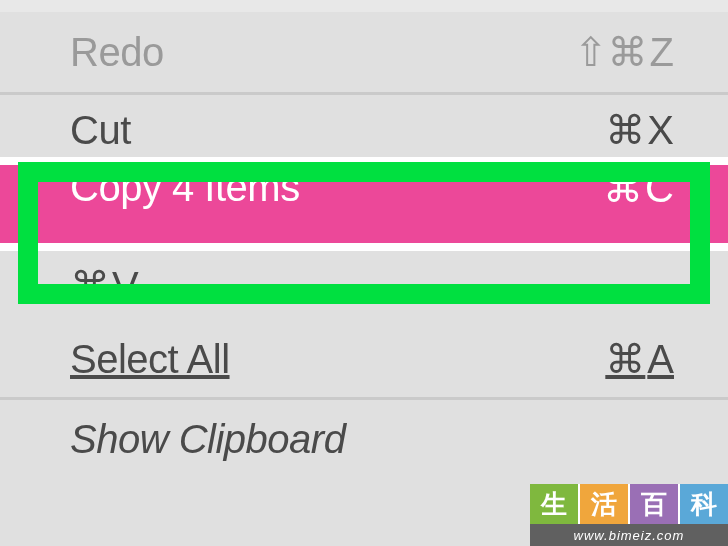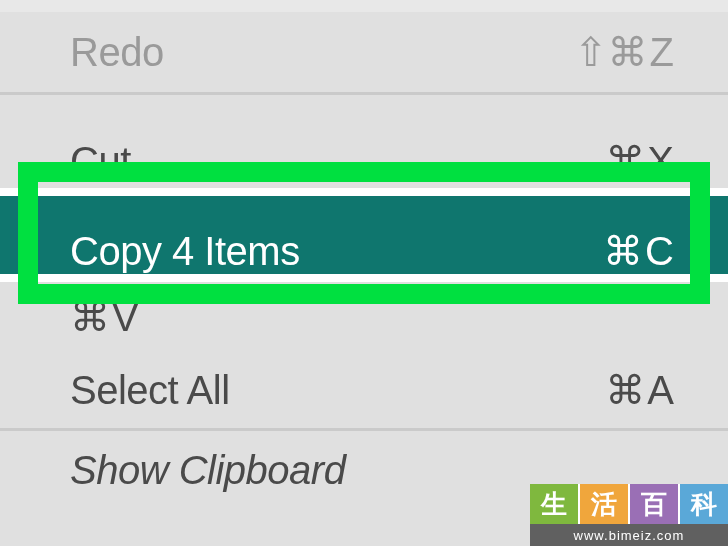--- a/index.html
+++ b/index.html
@@ -116,7 +116,7 @@
 
     
     .row-redo { height: 80px; }
-    .row-cut { height: 70px; margin-top: 31px; }
+    .row-cut { height: 70px; }
     .row-copy { }
     .row-paste { height: 70px; }
     .row-selectall { height: 76px; }

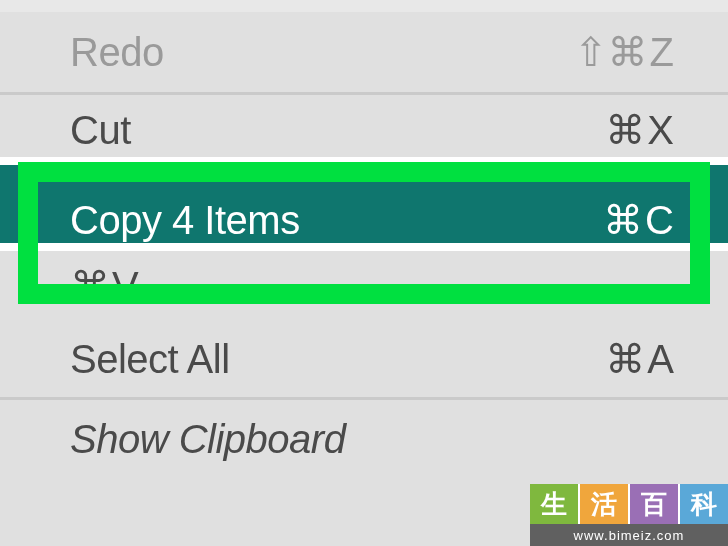--- a/index.html
+++ b/index.html
@@ -32,12 +32,12 @@
       text-align: right;
     }
     .menu-item.highlighted {
-      background: #0f766e;
+      background: #ec4899;
       color: #ffffff;
       font-weight: 500;
       height: 78px;
       display: flex;
-      align-items: flex-end;
+      align-items: flex-start;
     }
     .separator {
       height: 3px;

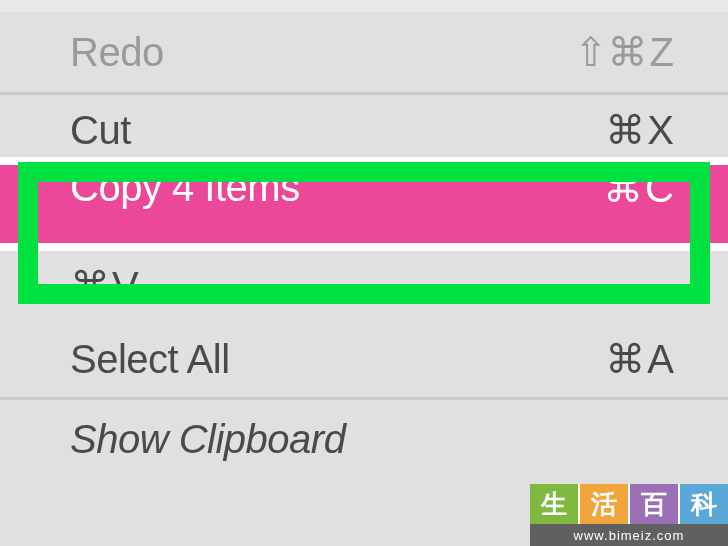--- a/index.html
+++ b/index.html
@@ -119,7 +119,7 @@
     .row-cut { height: 70px; }
     .row-copy { }
     .row-paste { height: 70px; }
-    .row-selectall { height: 76px; }
+    .row-selectall { height: 76px; text-decoration: underline; }
     .row-showclip { height: 78px; font-style: italic; }
 
     .clip-cut .label,

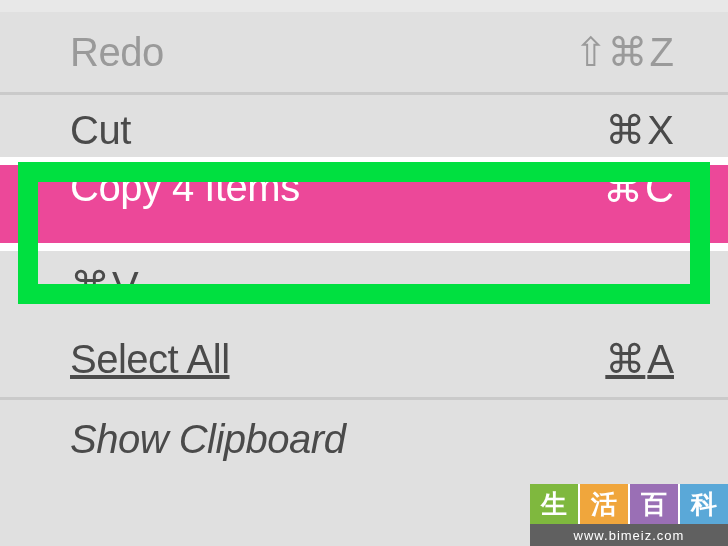--- a/index.html
+++ b/index.html
@@ -106,6 +106,7 @@
       display: flex;
       align-items: center;
       justify-content: center;
+      font-style: italic;
     }
 
     

